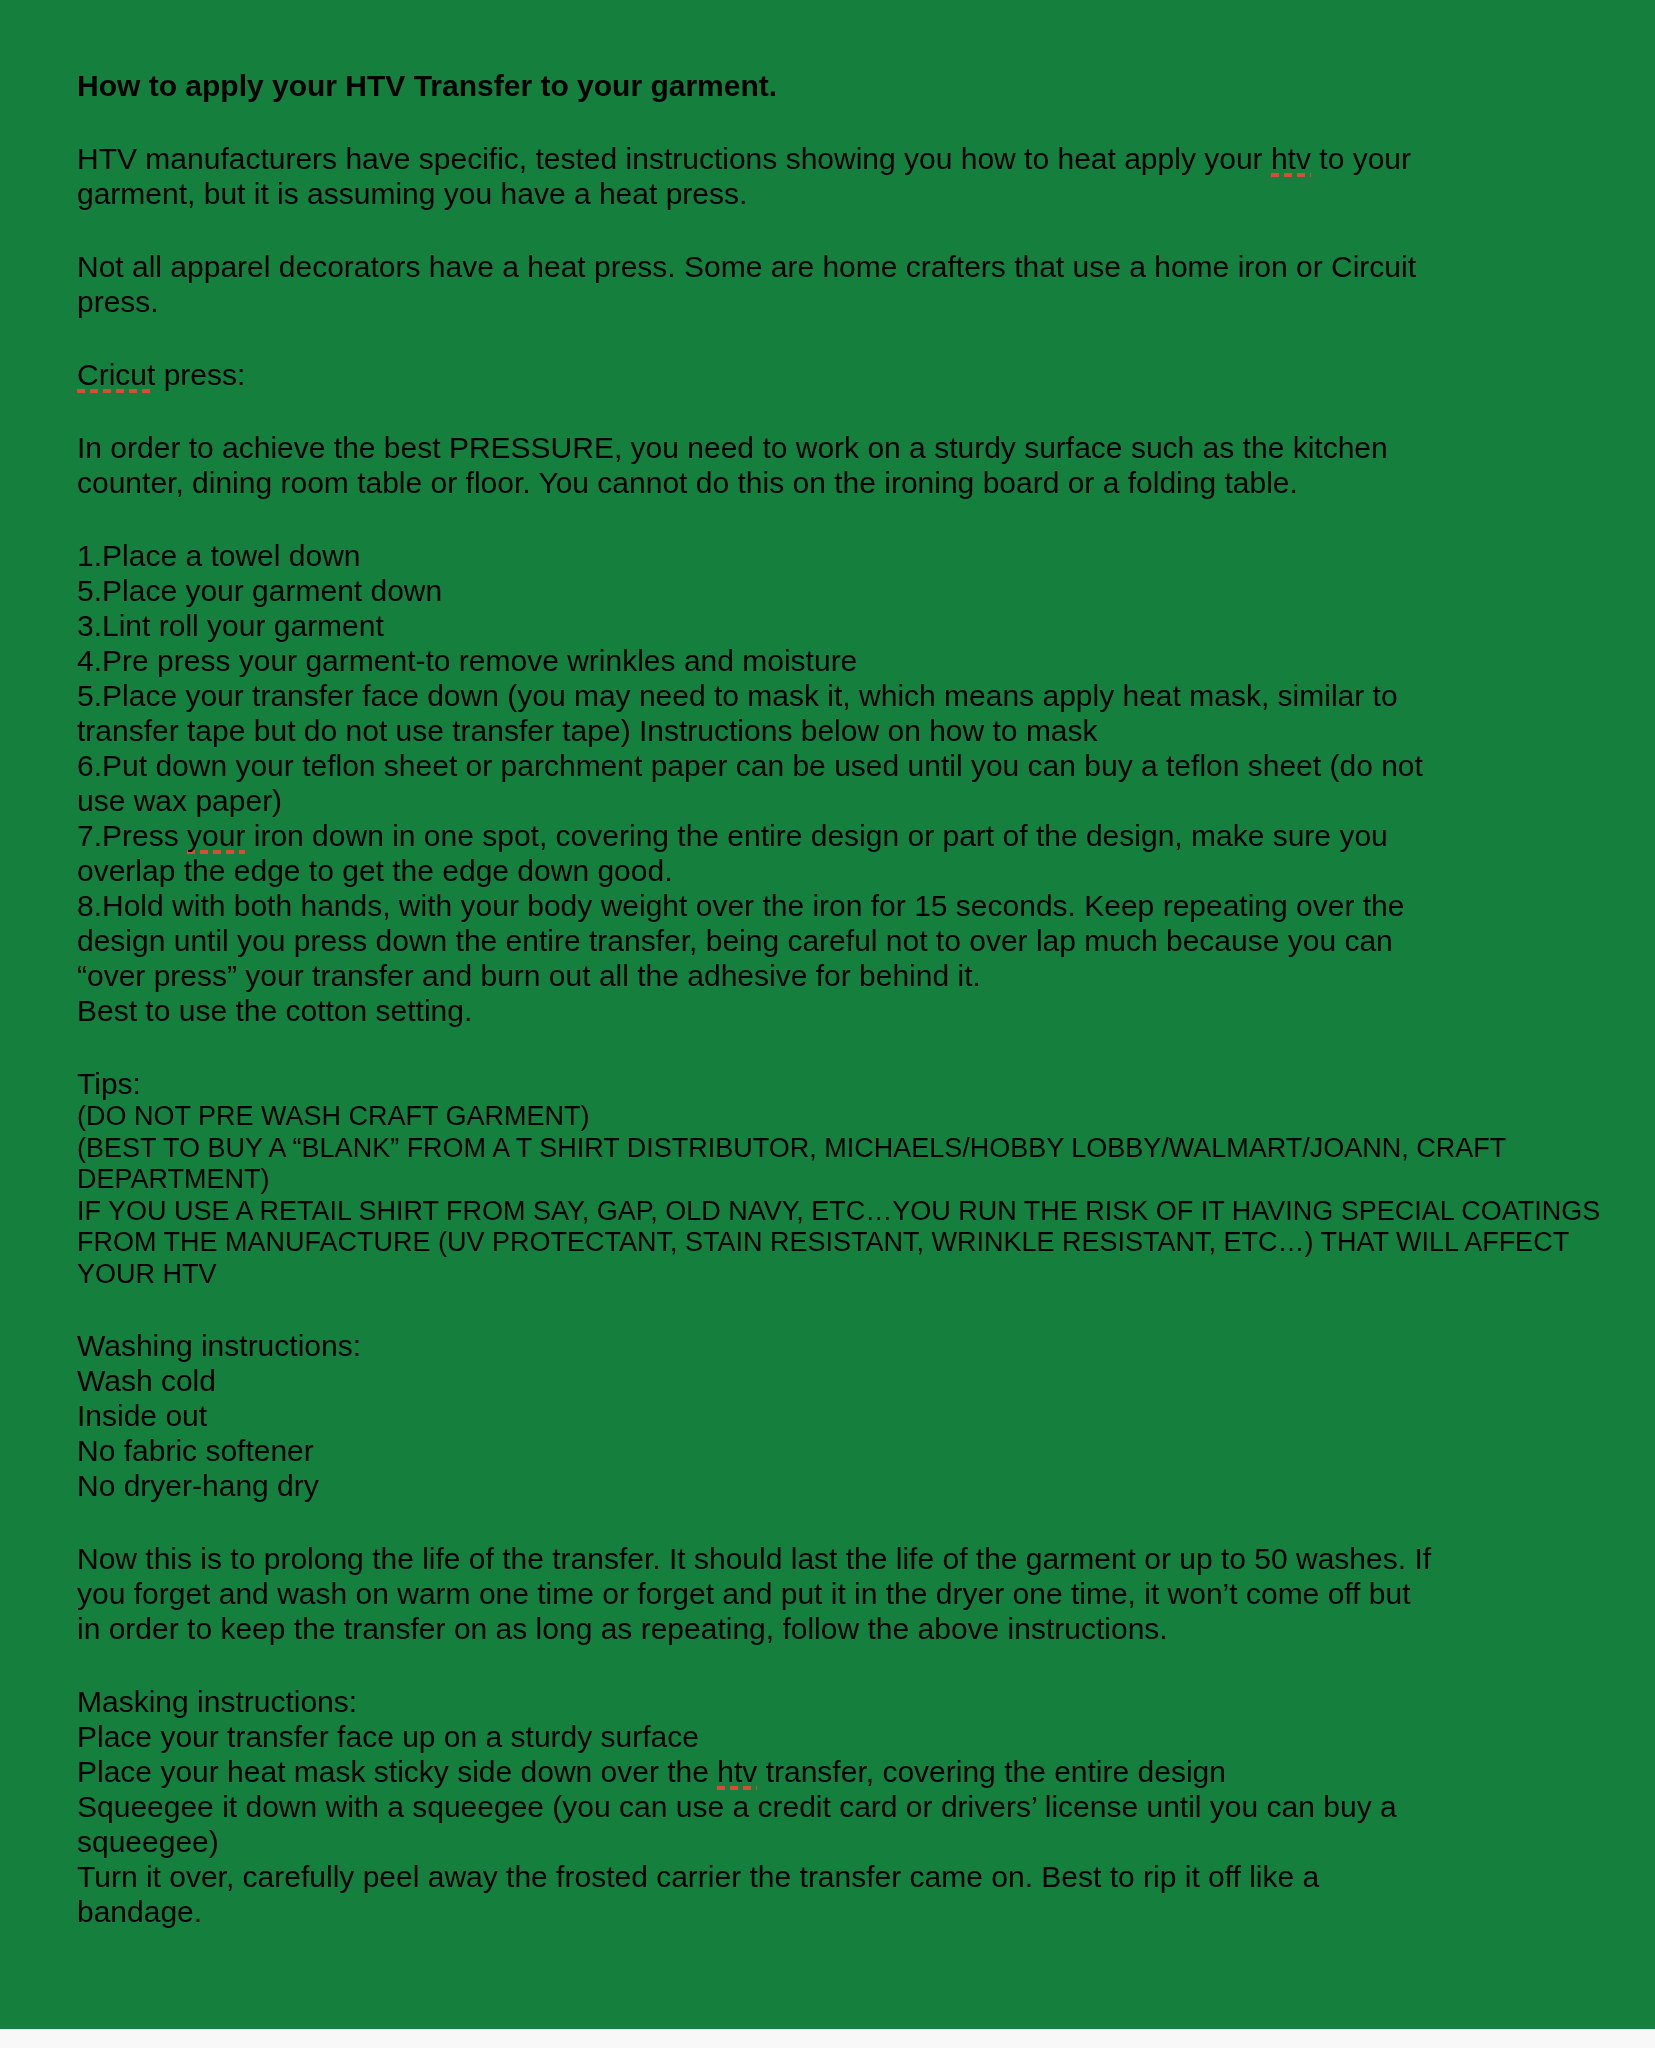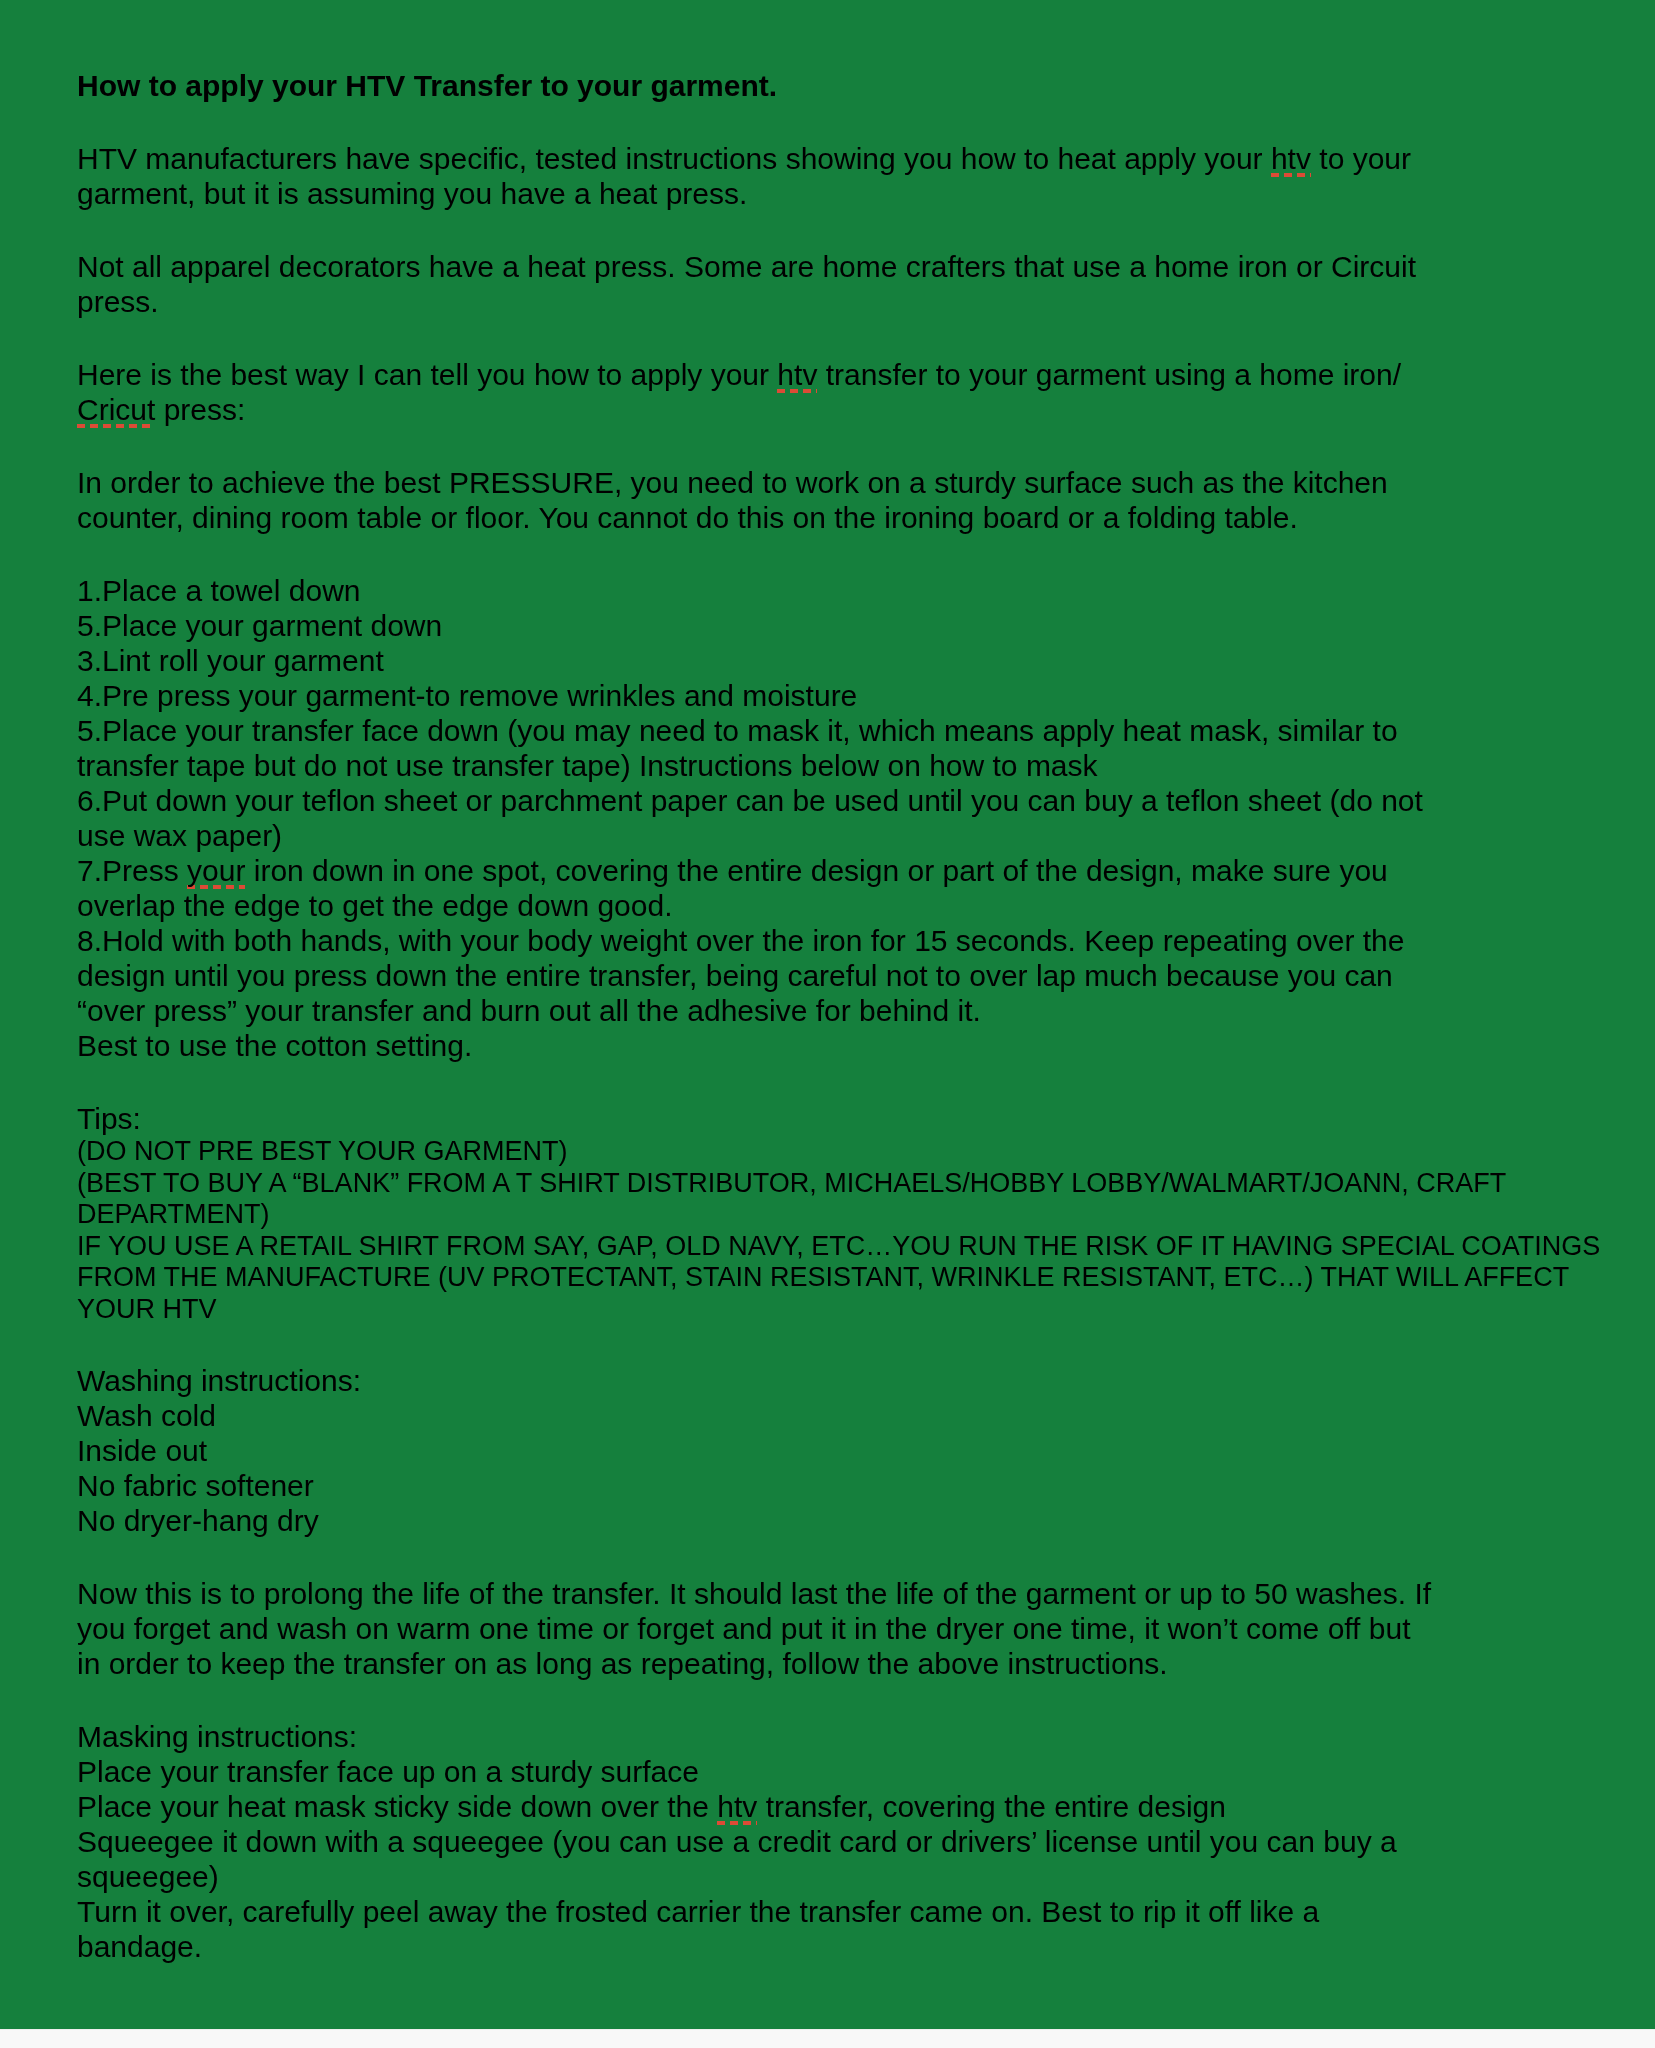--- a/index.html
+++ b/index.html
@@ -82,7 +82,6 @@
           <div class="line">press.</div>
         </div>
         <div class="block">
-          <div class="line">Here is the best way I can tell you how to apply your <span class="misspelled">htv</span> transfer to your garment using a home iron/</div>
           <div class="line"><span class="misspelled">Cricut</span> press:</div>
         </div>
         <div class="block">

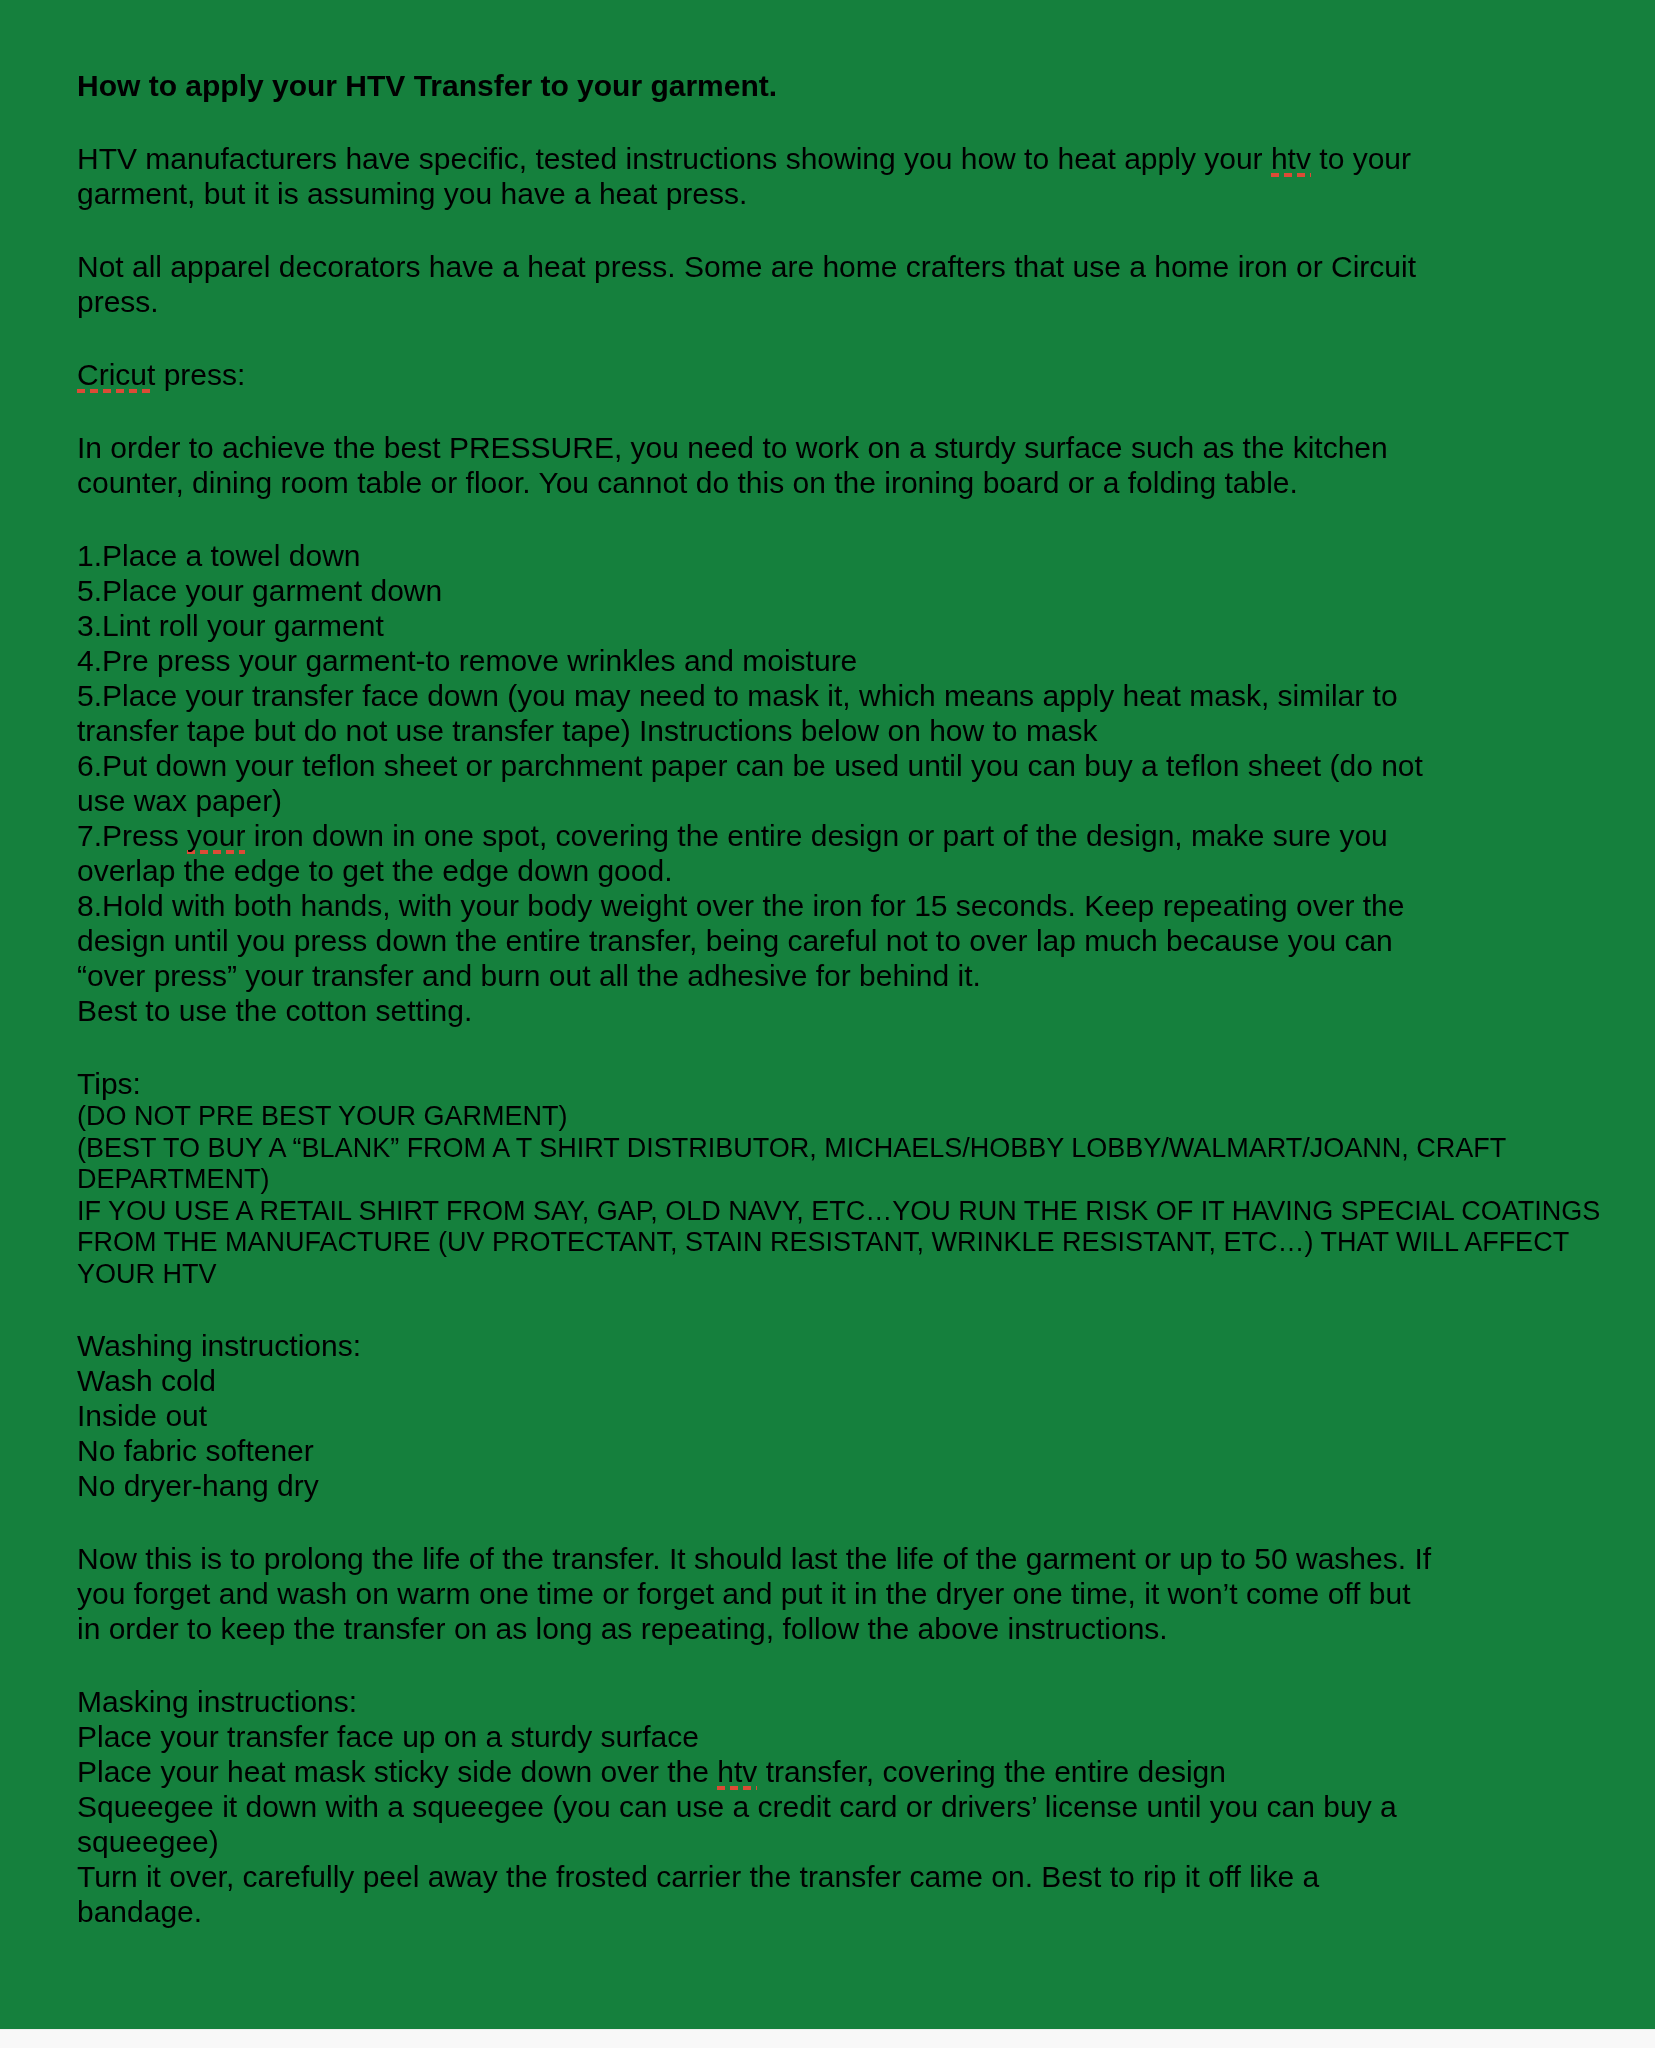--- a/index.html
+++ b/index.html
@@ -106,7 +106,7 @@
         </div>
         <div class="block">
           <div class="line bold">Tips:</div>
-          <div class="line small-line">(DO NOT PRE BEST YOUR GARMENT)</div>
+          <div class="line small-line">(DO NOT PRE WASH CRAFT GARMENT)</div>
           <div class="line small-line">(BEST TO BUY A “BLANK” FROM A T SHIRT DISTRIBUTOR, MICHAELS/HOBBY LOBBY/WALMART/JOANN, CRAFT</div>
           <div class="line small-line">DEPARTMENT)</div>
           <div class="line small-line">IF YOU USE A RETAIL SHIRT FROM SAY, GAP, OLD NAVY, ETC…YOU RUN THE RISK OF IT HAVING SPECIAL COATINGS</div>

